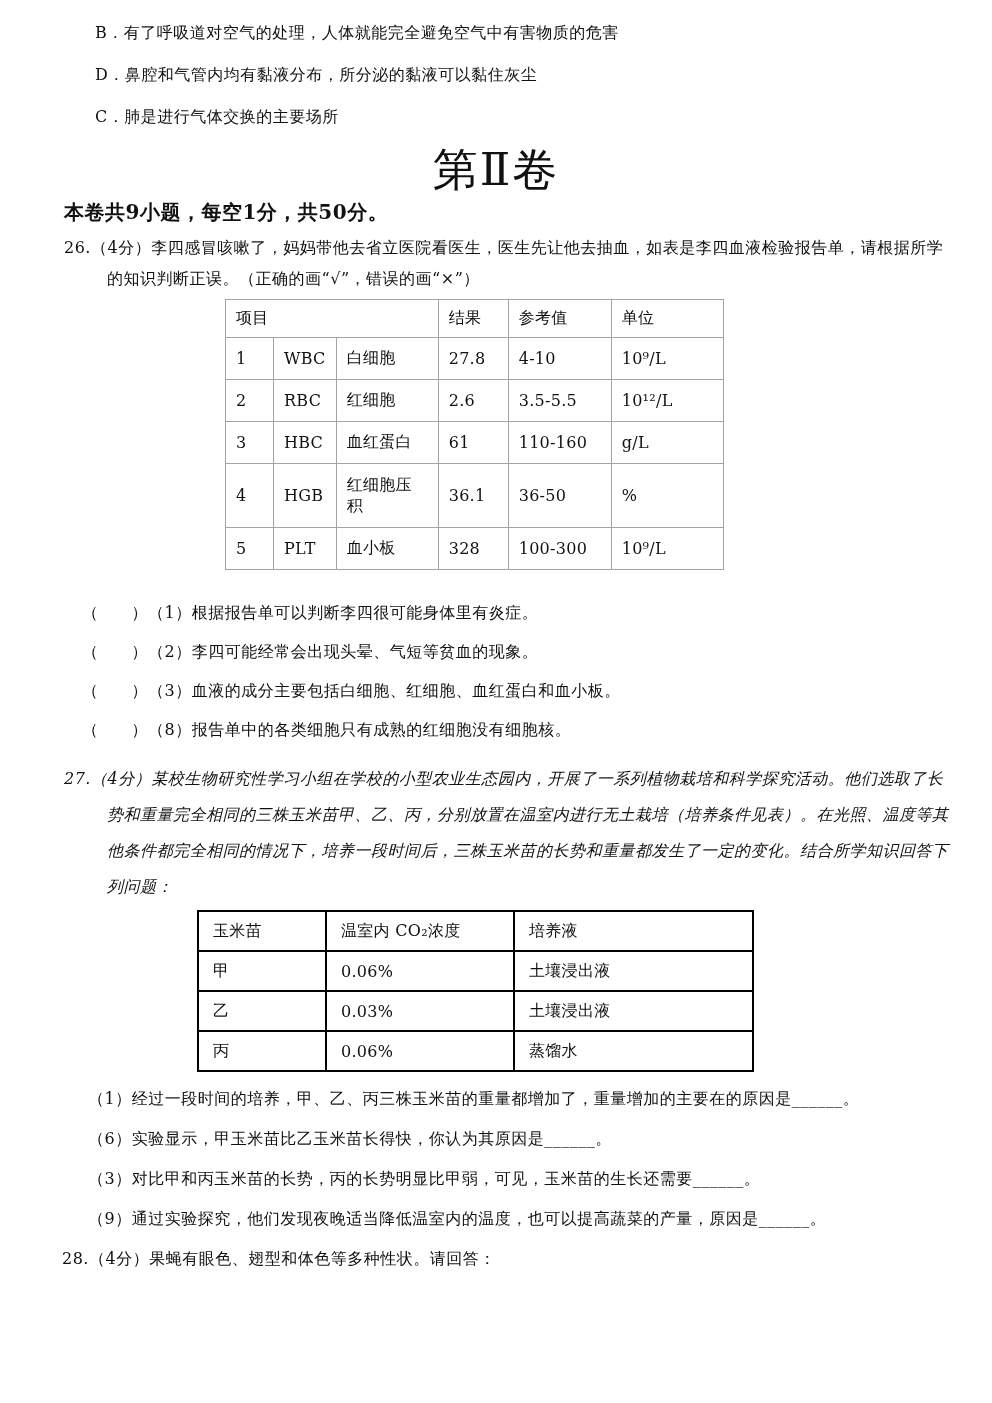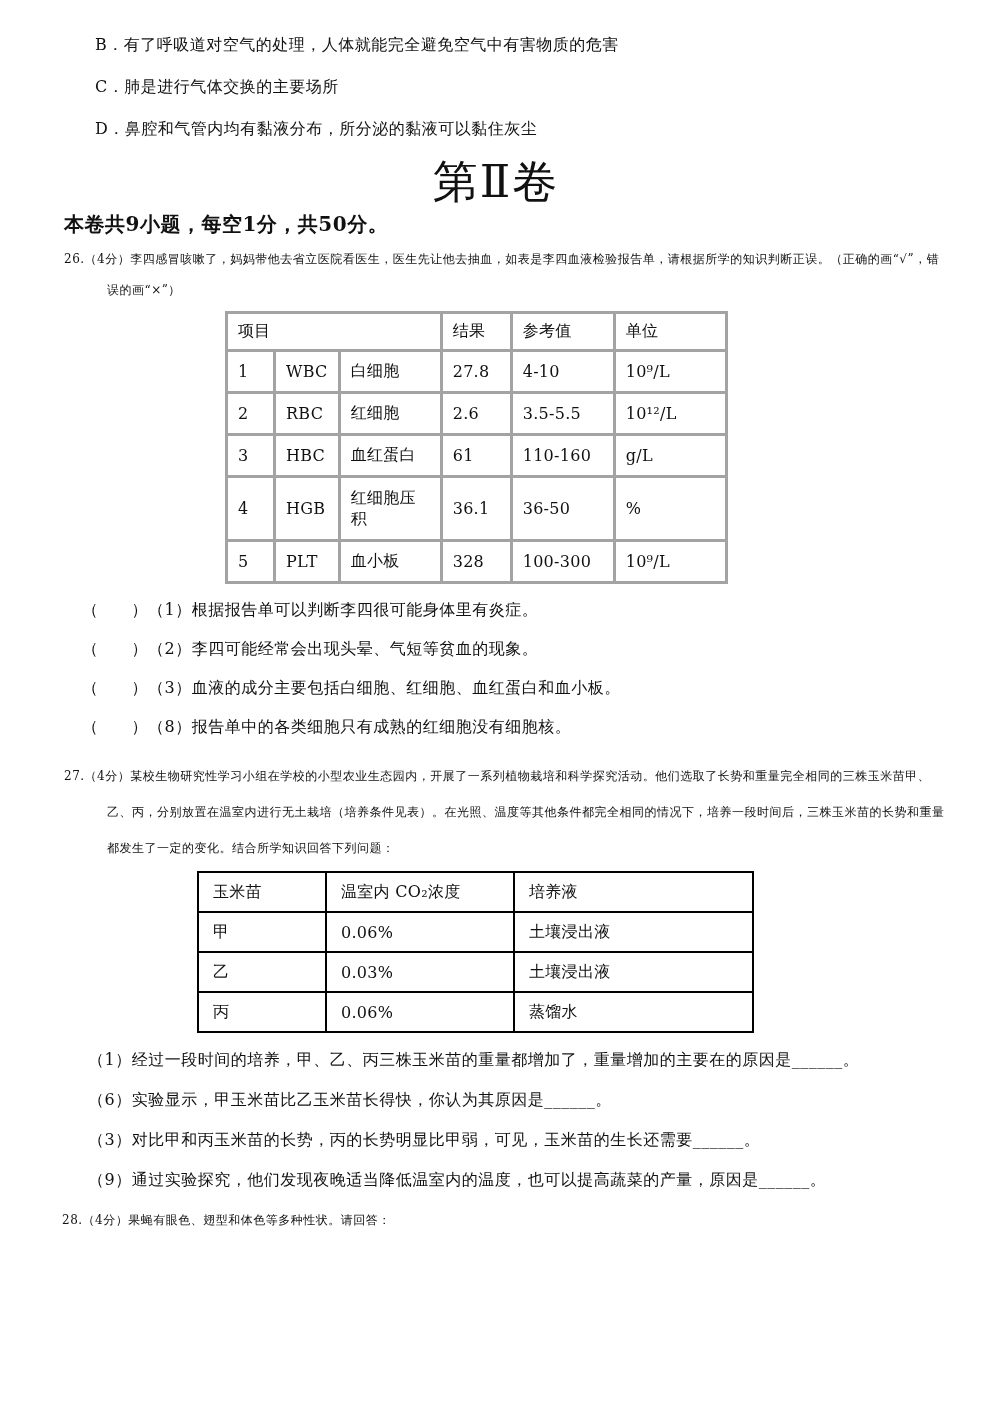--- a/index.html
+++ b/index.html
@@ -15,7 +15,7 @@
   .page {
     width: 992px;
     height: 1185px;
-    padding-top: 34px;
+    padding-top: 22px;
     background: #ffffff;
   }
   

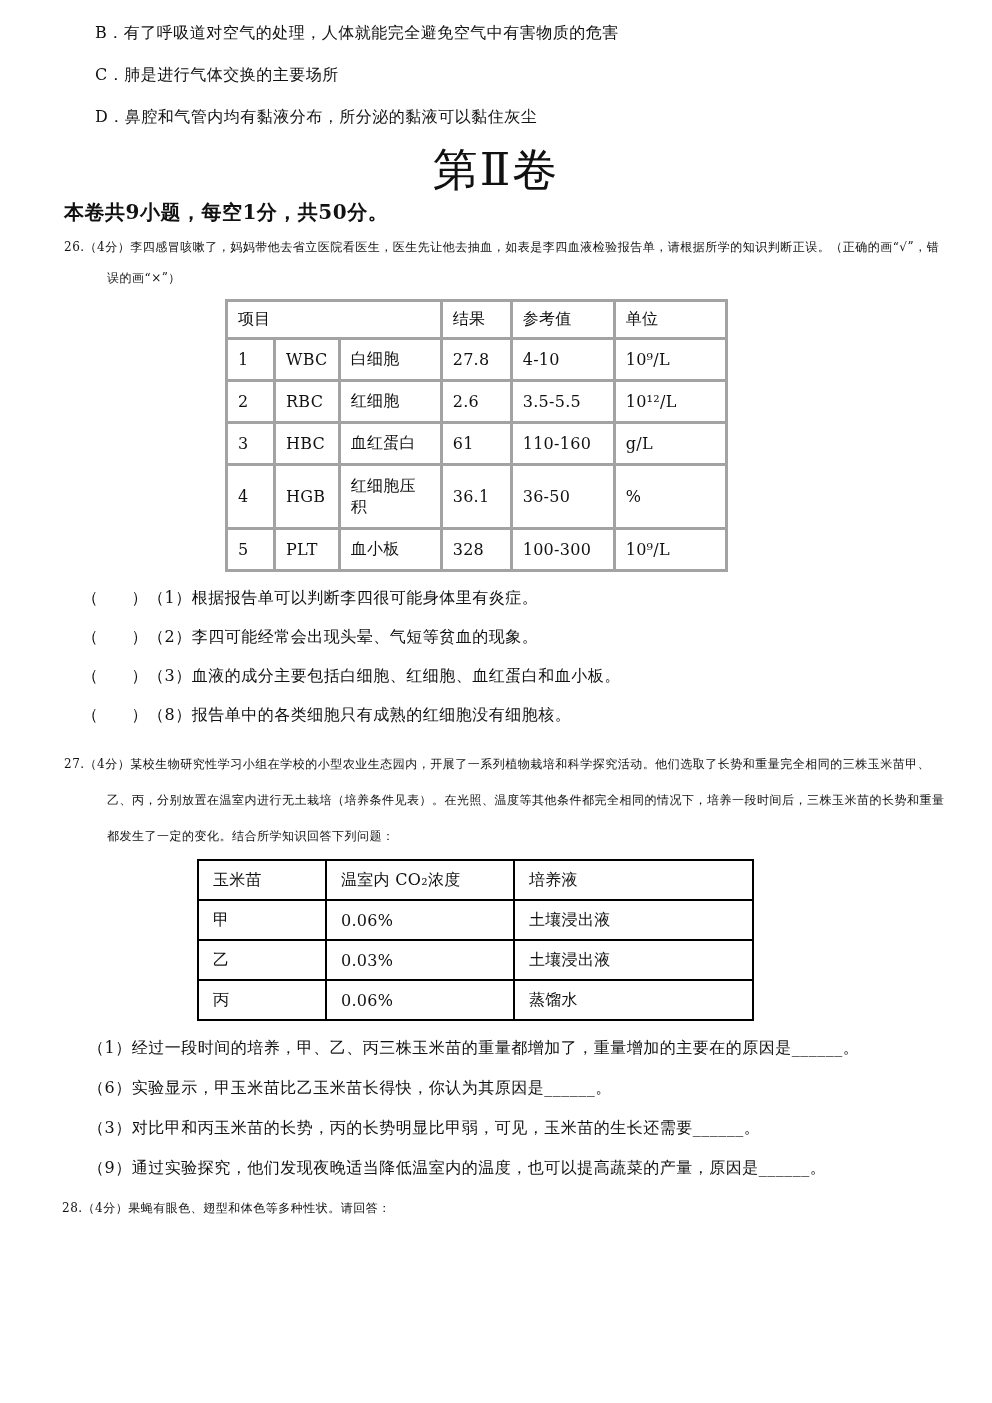--- a/index.html
+++ b/index.html
@@ -112,8 +112,8 @@
 
   <div class="choices">
     <p class="choice">B．有了呼吸道对空气的处理，人体就能完全避免空气中有害物质的危害</p>
+    <p class="choice">D．鼻腔和气管内均有黏液分布，所分泌的黏液可以黏住灰尘</p>
     <p class="choice">C．肺是进行气体交换的主要场所</p>
-    <p class="choice">D．鼻腔和气管内均有黏液分布，所分泌的黏液可以黏住灰尘</p>
   </div>
 
   <h1 class="section-title">第Ⅱ卷</h1>

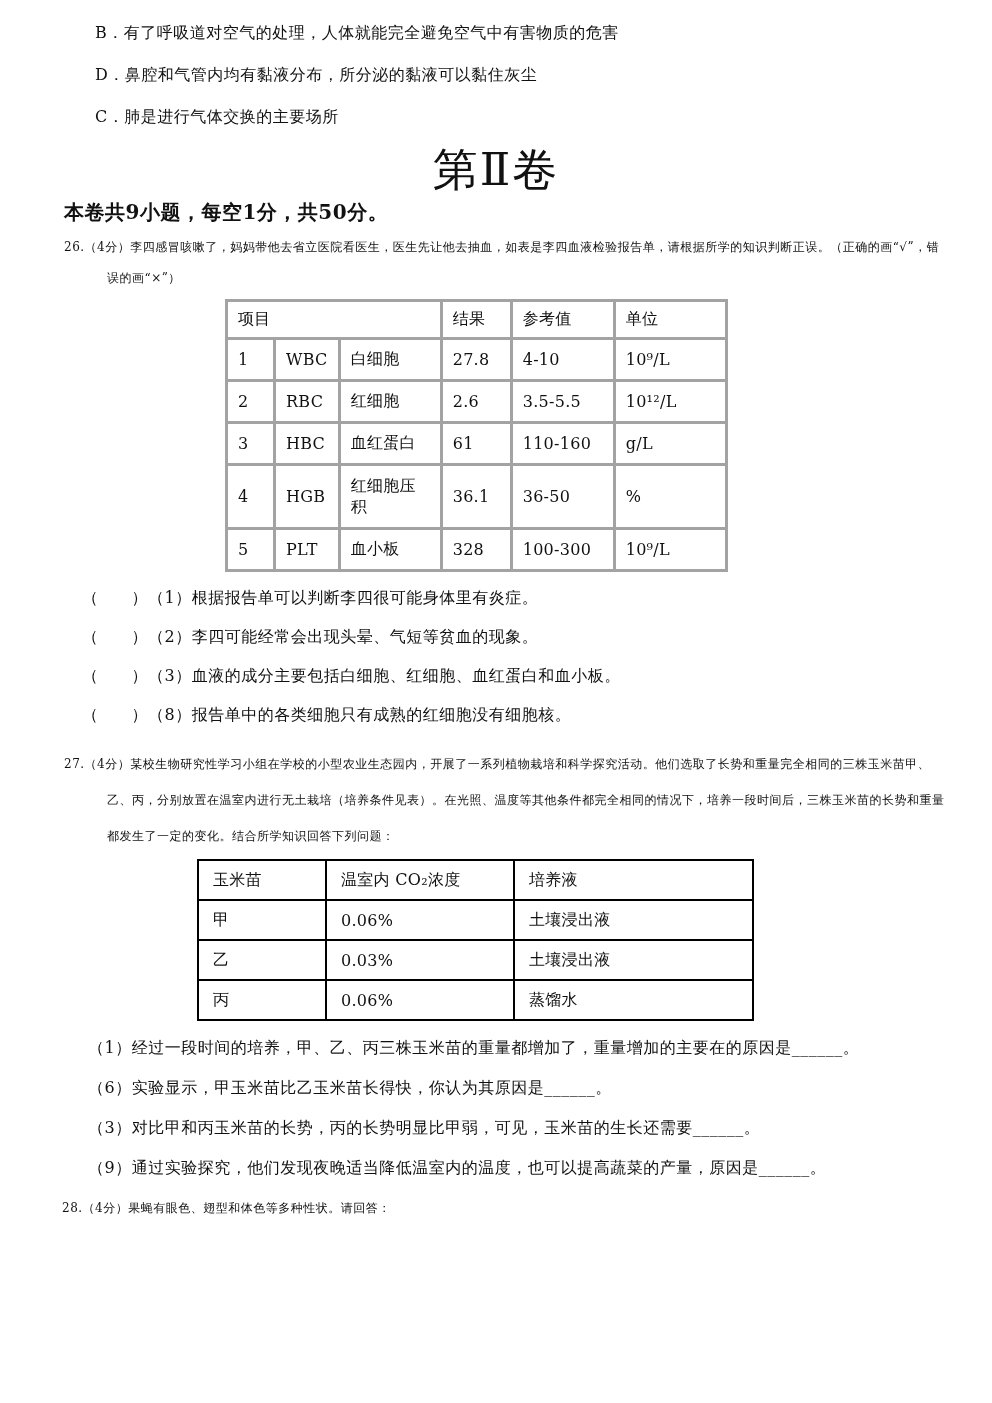--- a/index.html
+++ b/index.html
@@ -47,7 +47,7 @@
   .stem {
     margin-left: 64px;
     margin-right: 42px;
-    font-size: 12px;
+    font-size: 16px;
     letter-spacing: 0.5px;
     padding-left: 43px;
     text-indent: -43px;

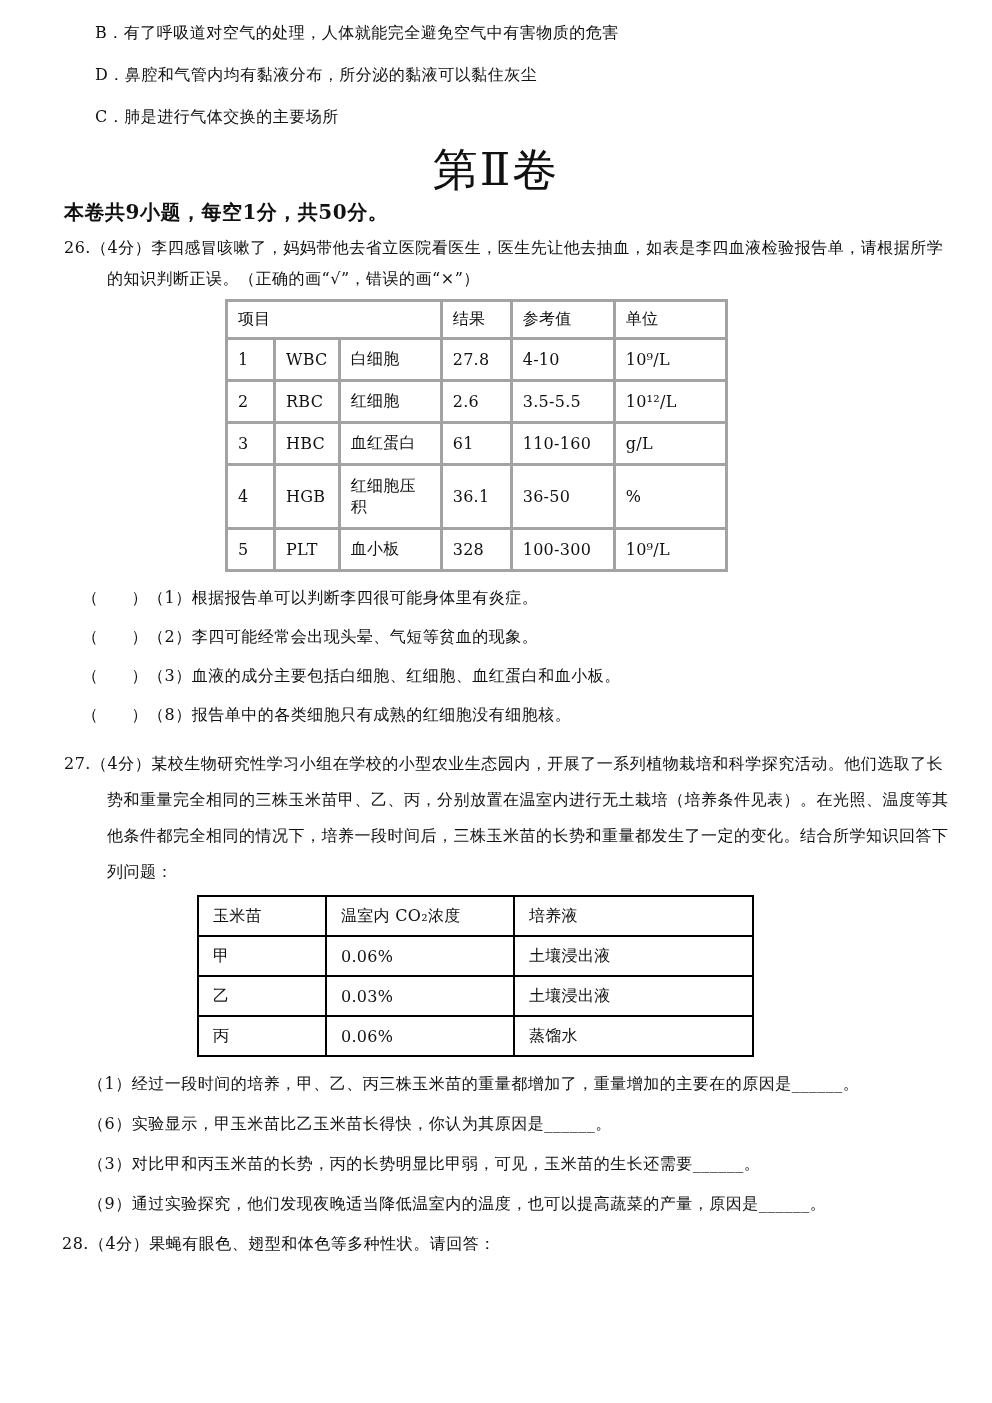--- a/index.html
+++ b/index.html
@@ -63,7 +63,7 @@
     font-size: 16px;
   }
   .t1 td {
-    border: 3px solid #a3a3a3;
+    border: 1px solid #a3a3a3;
     padding: 2px 10px;
     vertical-align: middle;
     height: 42px;

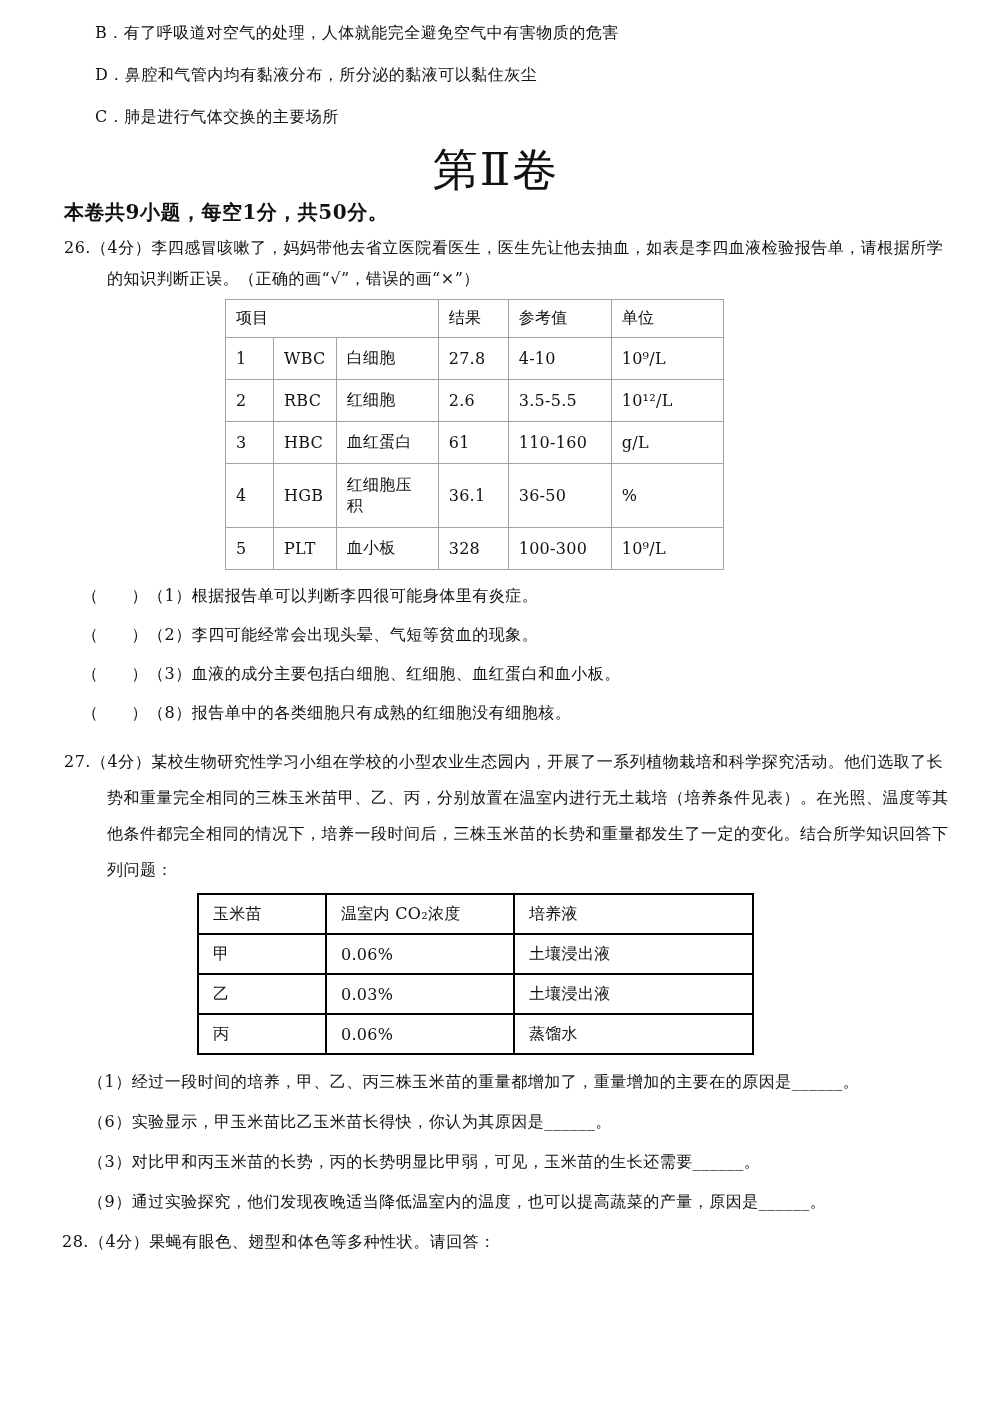--- a/index.html
+++ b/index.html
@@ -72,7 +72,7 @@
   .t1 tr.hdr td { height: 38px; }
   .t1 tr.tall td { height: 64px; }
   
-  .judgments { margin-top: 15px; }
+  .judgments { margin-top: 32px; }
   .judgment {
     margin-left: 82px;
     font-size: 16px;

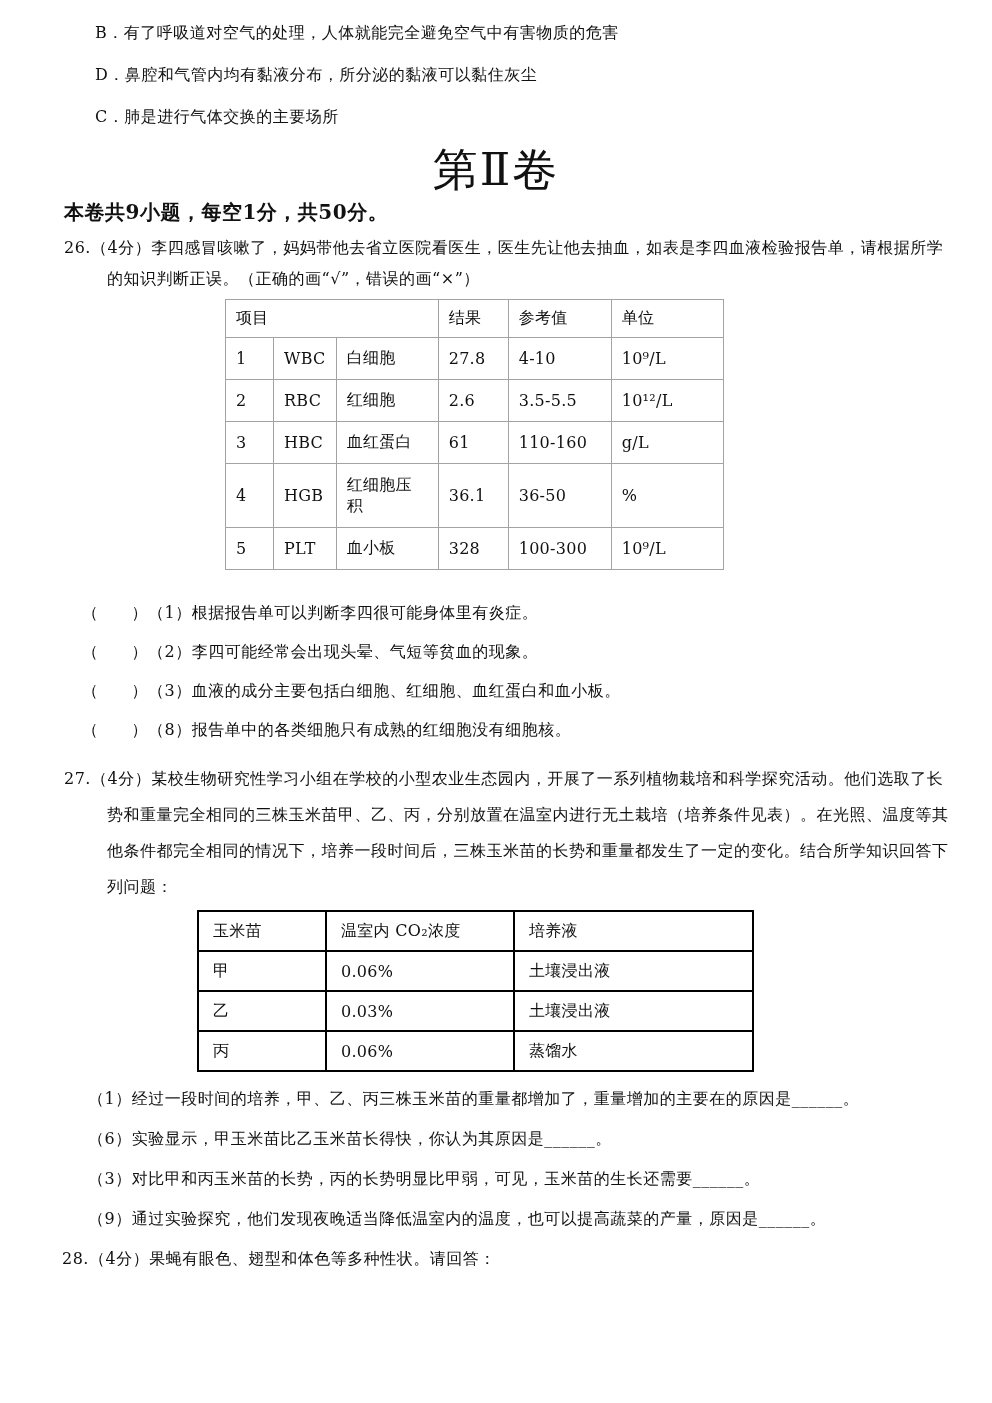--- a/index.html
+++ b/index.html
@@ -53,7 +53,7 @@
     text-indent: -43px;
   }
   .stem.q26 { margin-top: 9px; line-height: 31px; }
-  .stem.q27 { margin-top: 20px; line-height: 36px; }
+  .stem.q27 { margin-top: 20px; line-height: 36px; font-style: italic; }
   .stem.q28 { margin-top: 16px; line-height: 22px; padding-left: 0; text-indent: 0; margin-left: 62px; }
   
   table { border-collapse: collapse; table-layout: fixed; background: #ffffff; }

